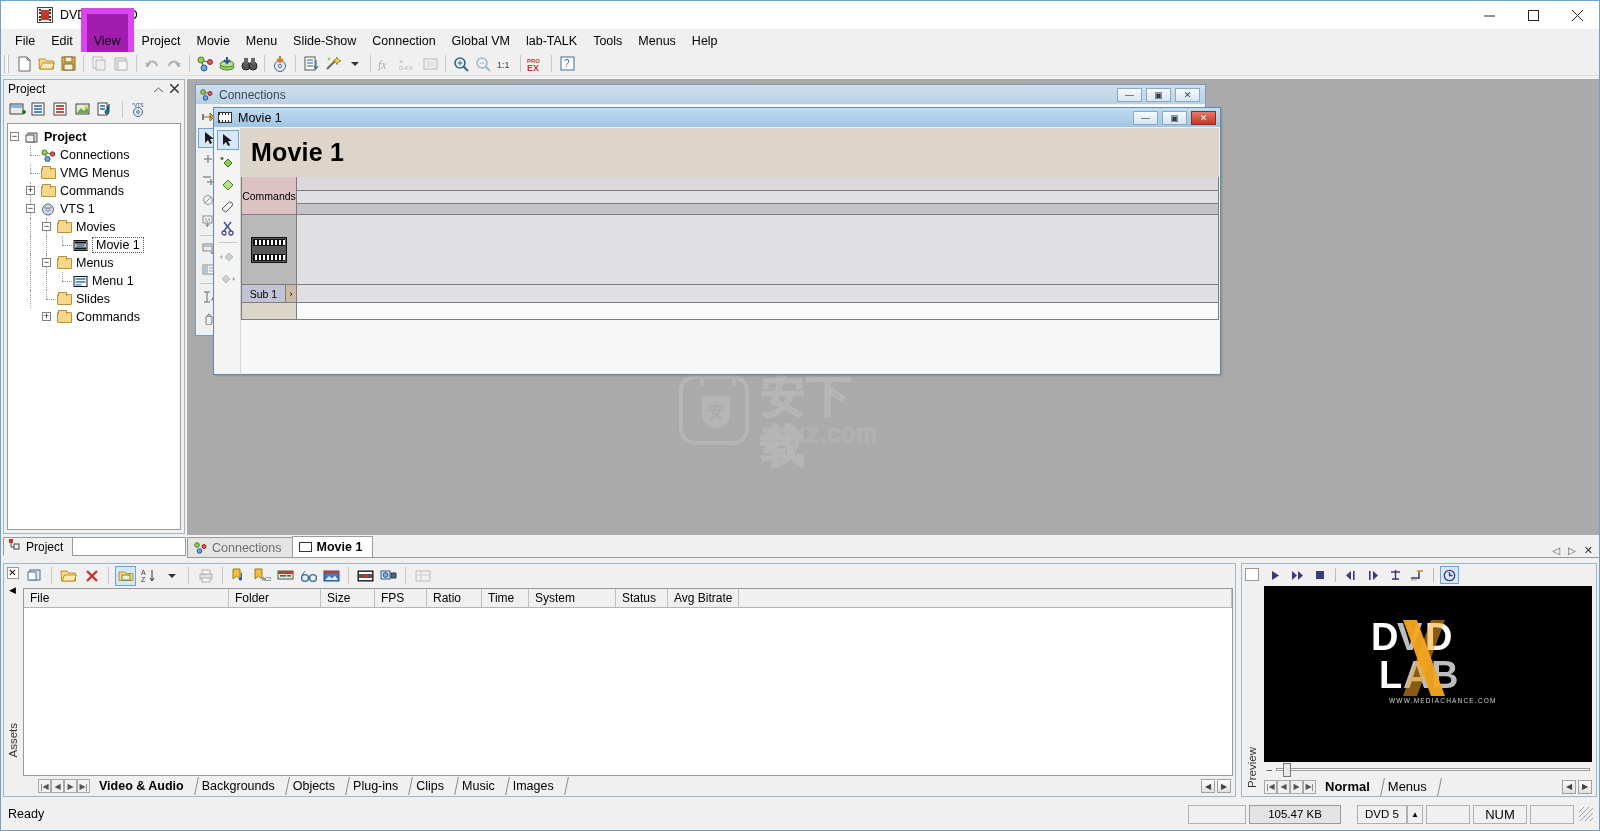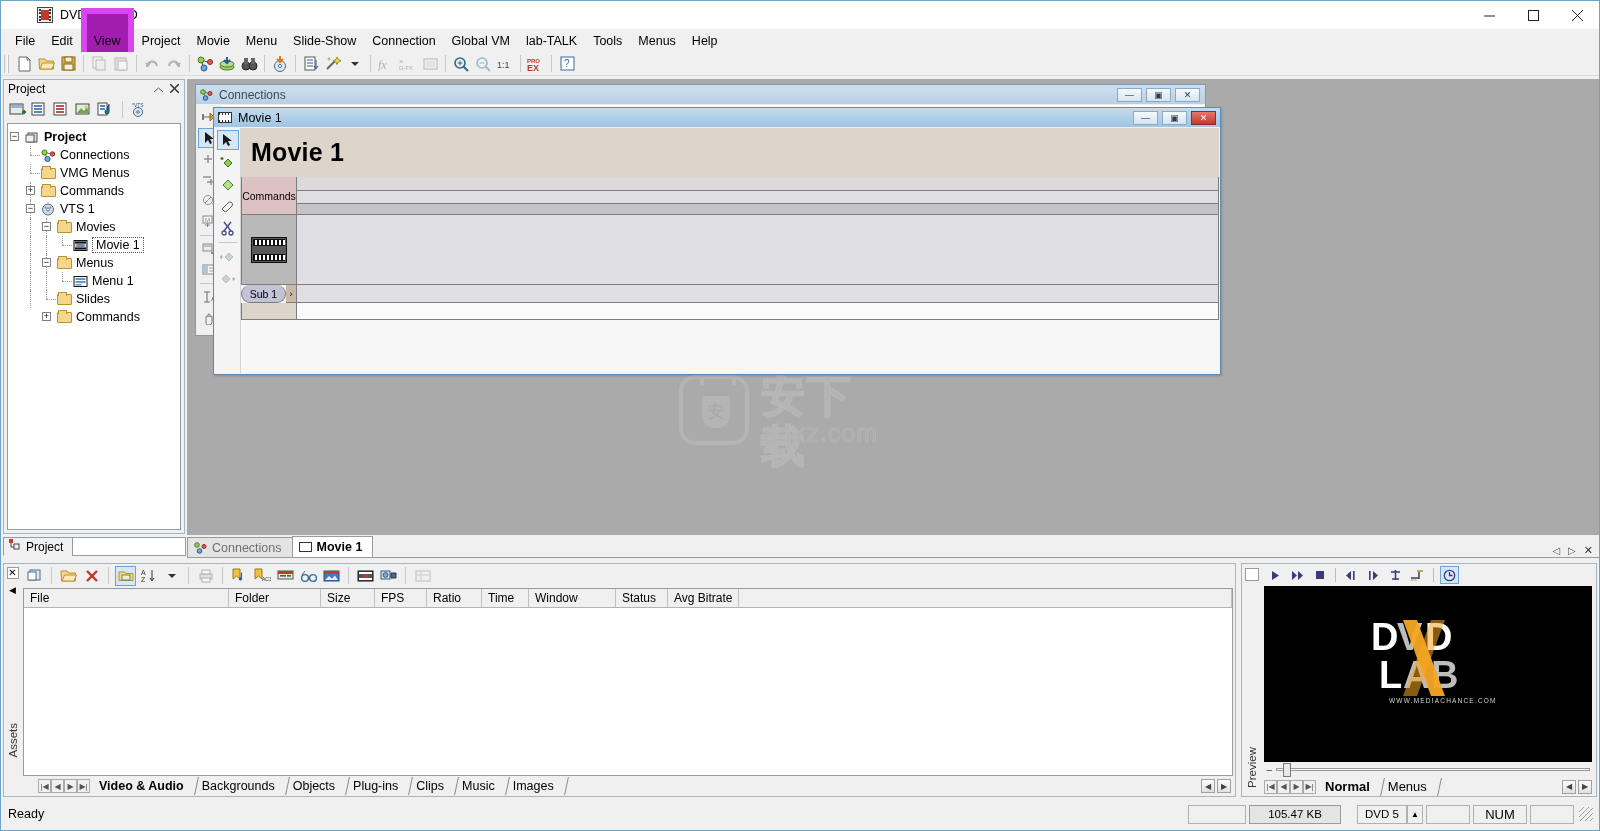--- a/index.html
+++ b/index.html
@@ -237,7 +237,7 @@
   .tr-video .track-body { background: #e0e0e4; }
   .tr-audio .track-head { background: #c9d9c6; }
   .tr-audio .track-body { background: #e0e0e4; }
-  .tr-sub .track-head { background: #c3c3d8; border-radius: 9px; }
+  .tr-sub .track-head { background: #c3c3d8; }
   .tr-sub .track-body { background: #e0e0e4; }
   .tr-blank .track-head { background: #ded5ca; }
   .tr-blank .track-body { background: #fbfbfb; }

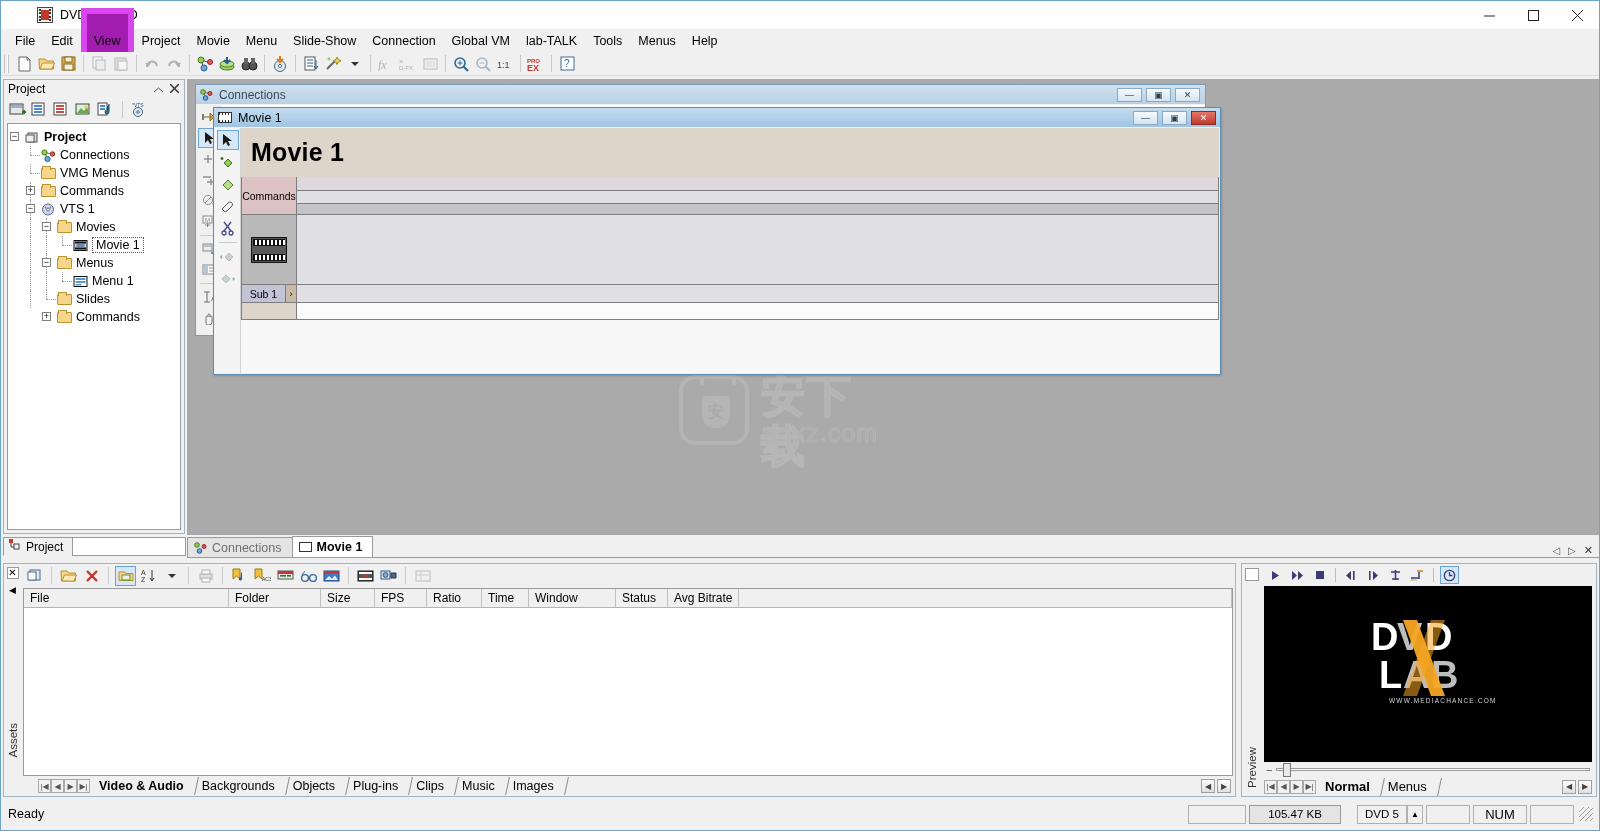--- a/index.html
+++ b/index.html
@@ -1196,7 +1196,7 @@
           <div class="acol" style="width:52px">FPS</div>
           <div class="acol" style="width:55px">Ratio</div>
           <div class="acol" style="width:47px">Time</div>
-          <div class="acol" style="width:87px">Window</div>
+          <div class="acol" style="width:87px">System</div>
           <div class="acol" style="width:52px">Status</div>
           <div class="acol" style="width:71px">Avg Bitrate</div>
           <div class="acol" style="flex:1"></div>

